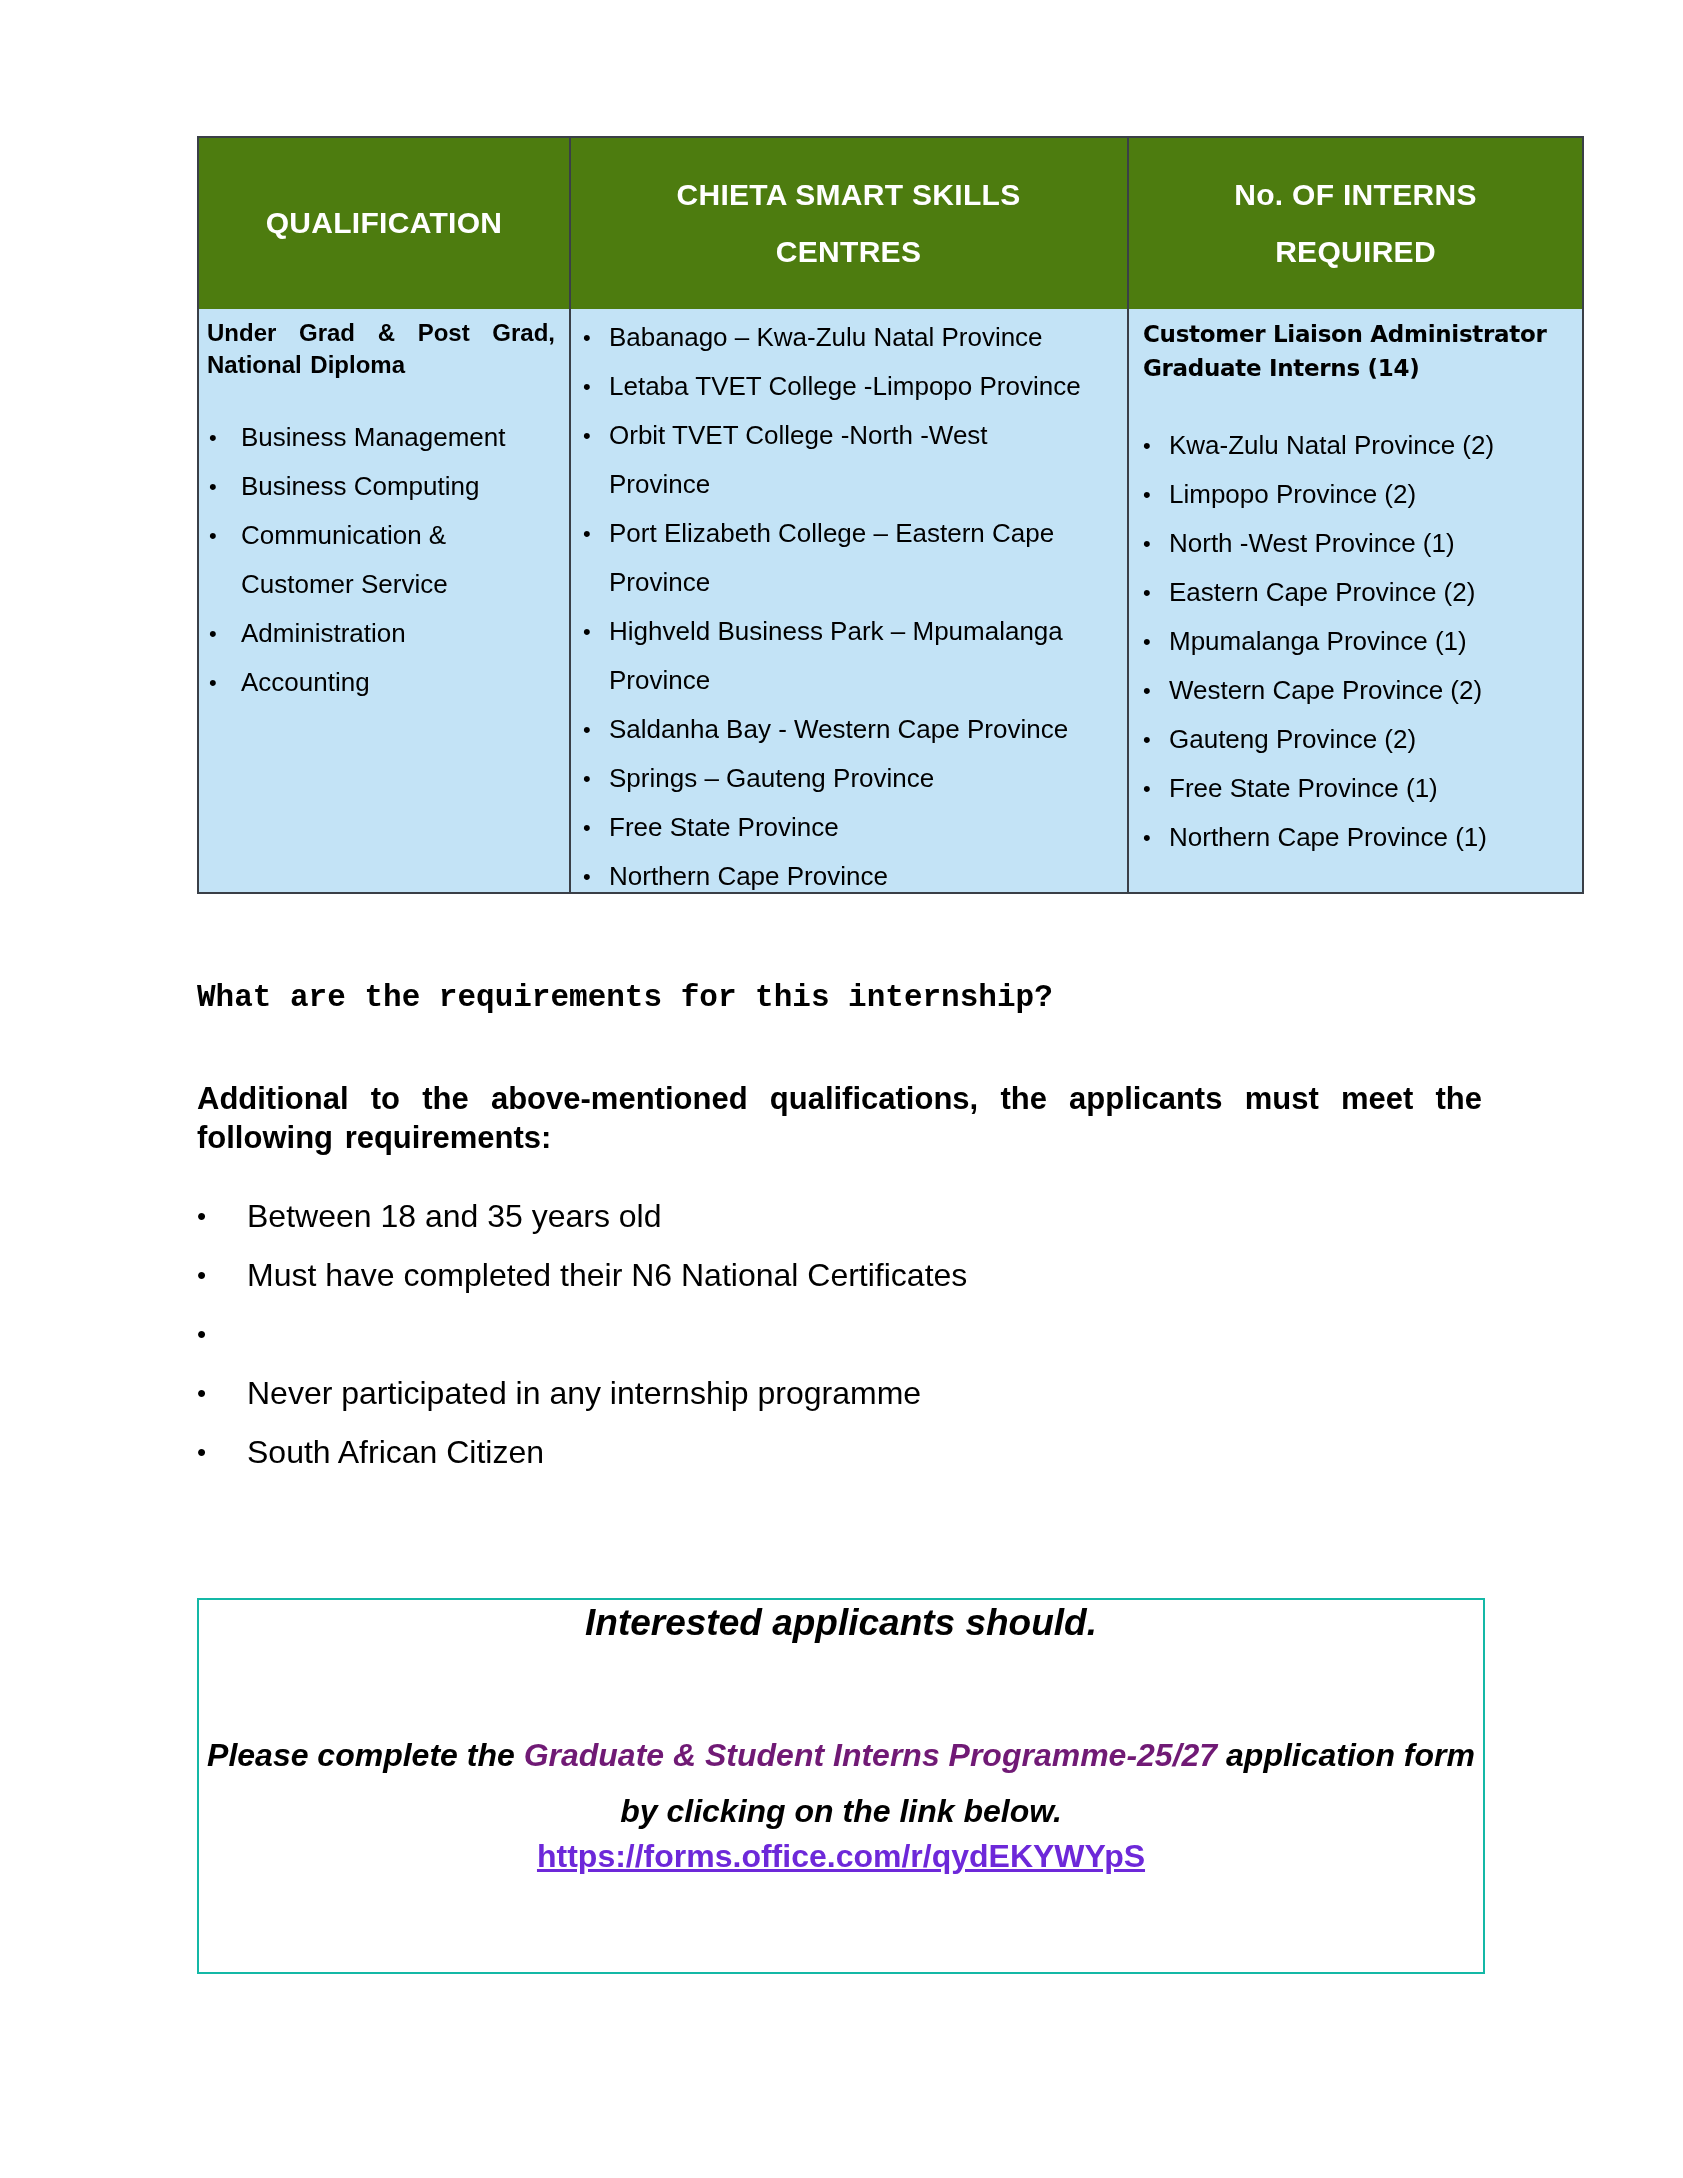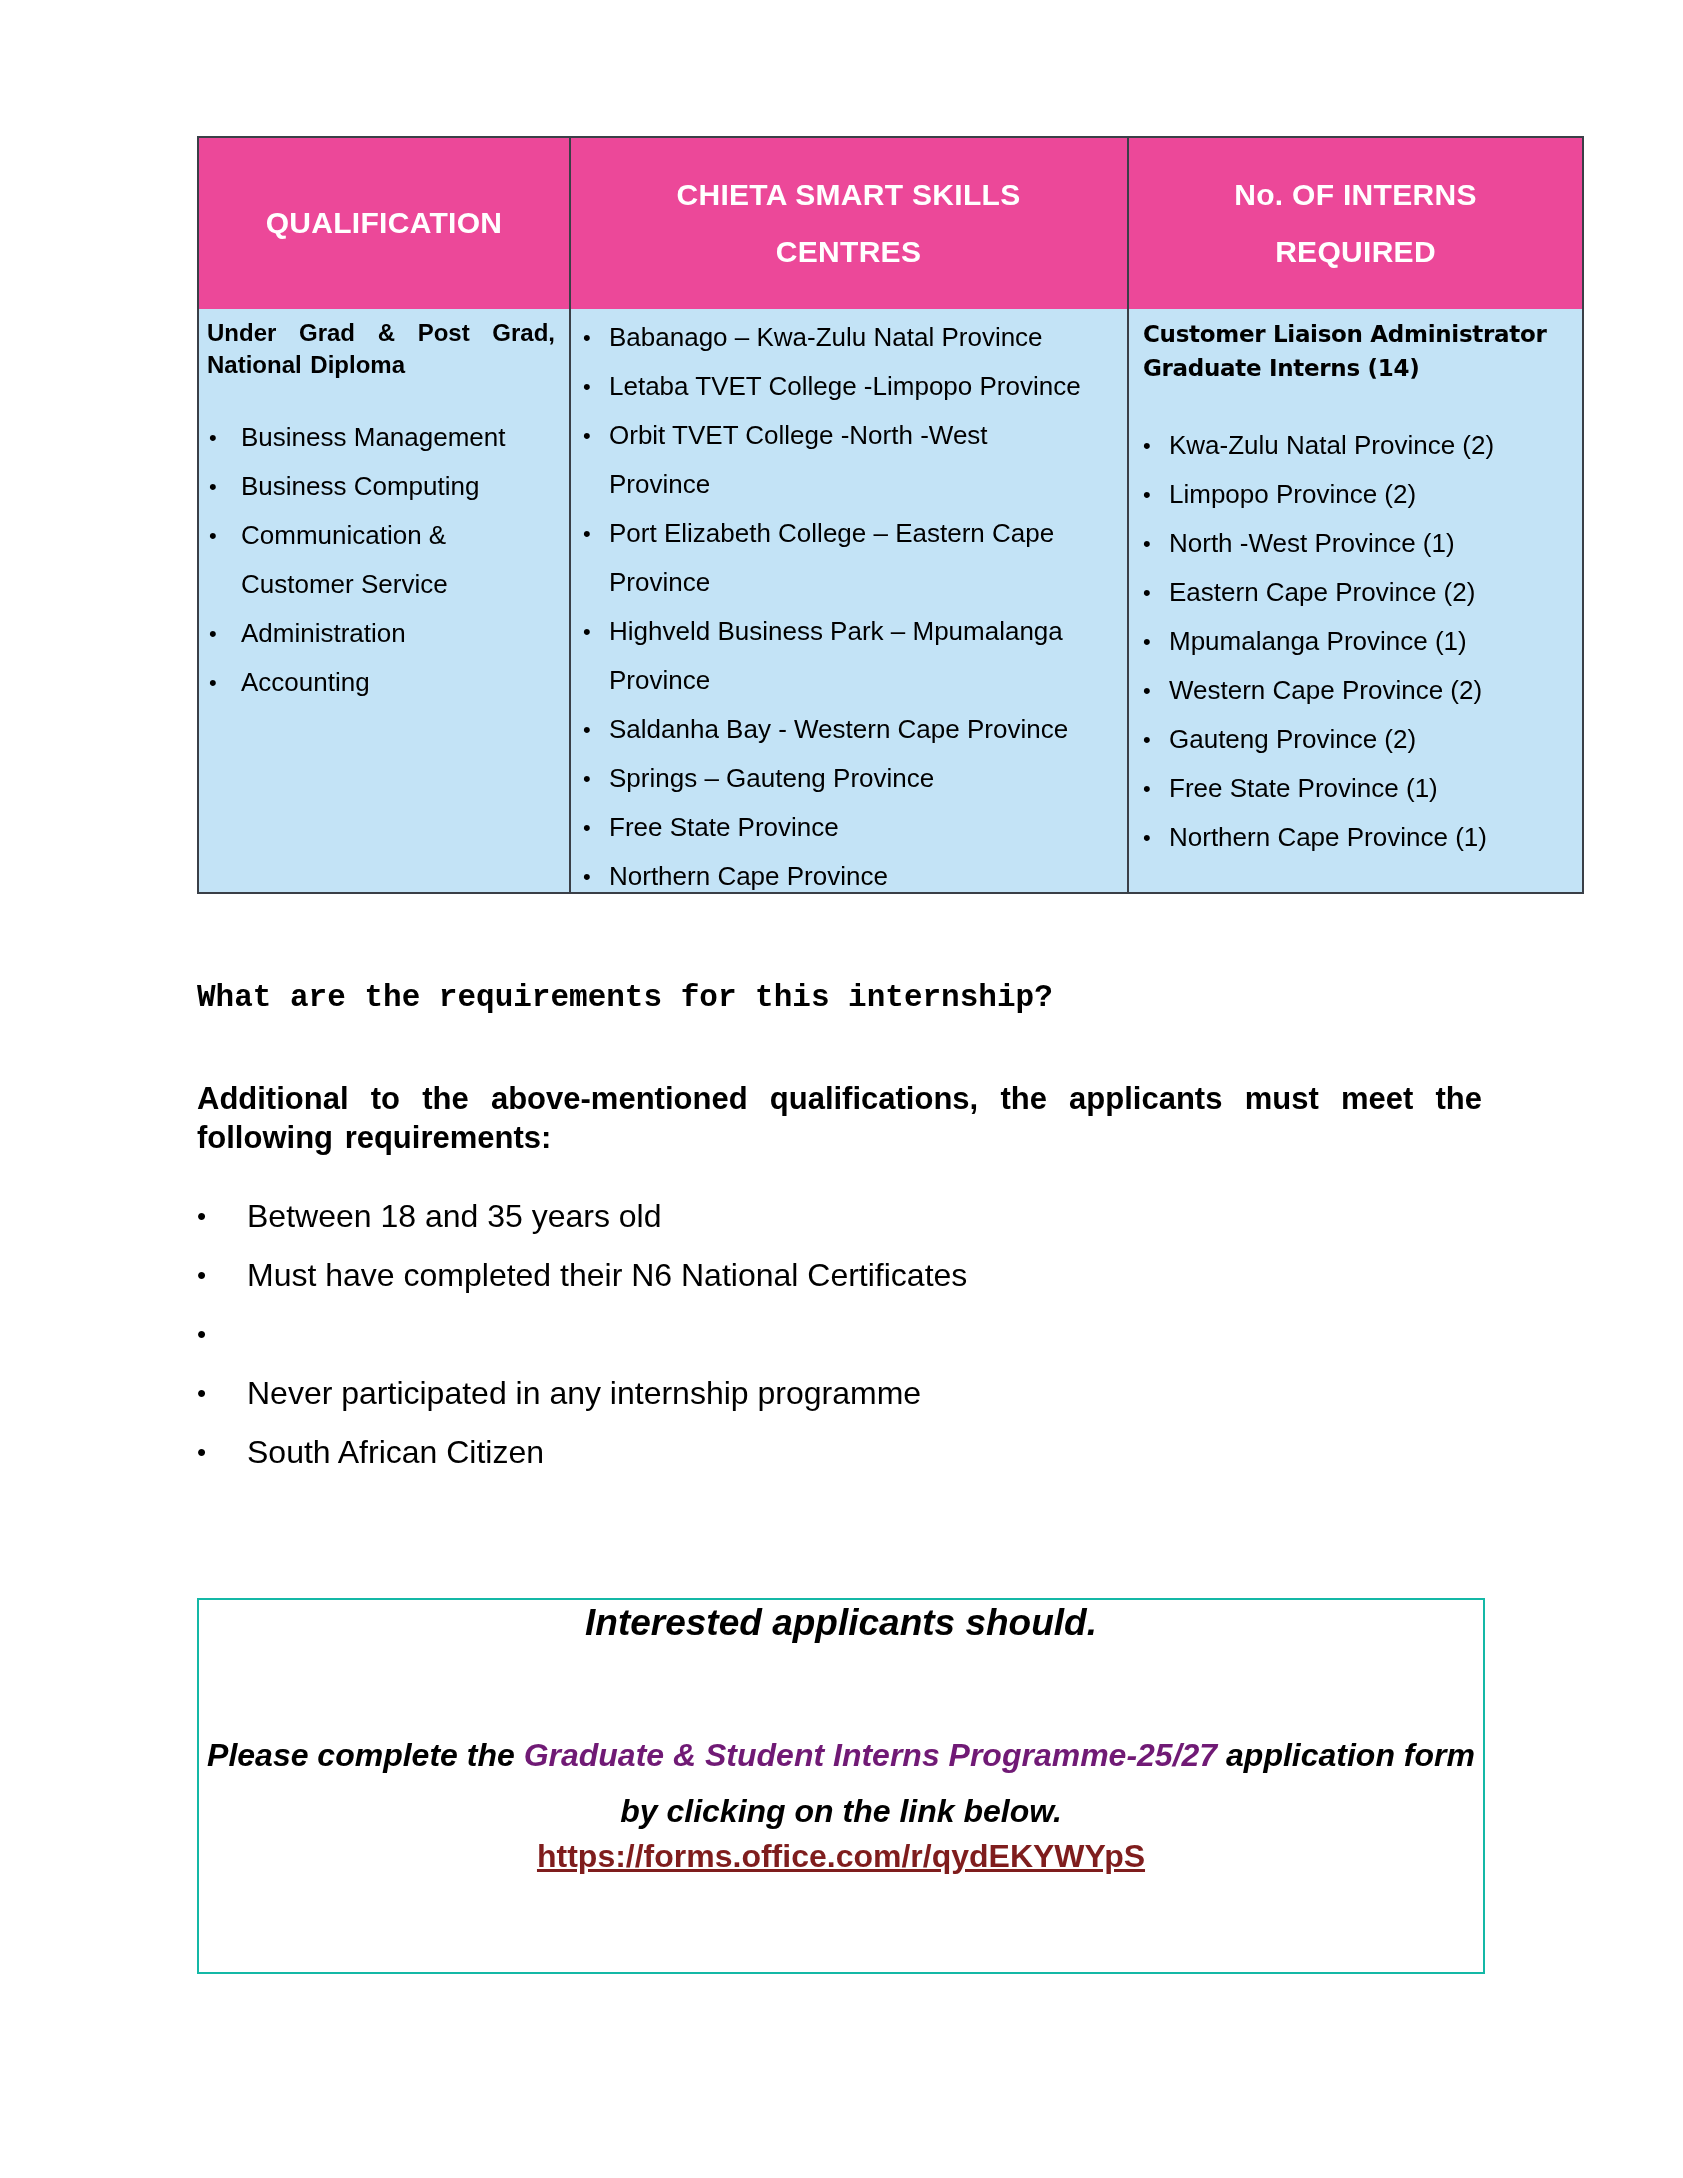--- a/index.html
+++ b/index.html
@@ -6,7 +6,7 @@
   body { width: 1683px; height: 2178px; position: relative; font-family: "Liberation Sans", sans-serif; color: #000; }
 
   .tbl { position: absolute; left: 197px; top: 136px; width: 1387px; height: 758px; border: 2px solid #3a3f47; box-sizing: border-box; }
-  .thead { position: absolute; left: 0; top: 0; right: 0; height: 193px; background: #ec4899; border-bottom: 2px solid #3a3f47; box-sizing: border-box; }
+  .thead { position: absolute; left: 0; top: 0; right: 0; height: 193px; background: #4d7c0f; border-bottom: 2px solid #3a3f47; box-sizing: border-box; }
   .tbody { position: absolute; left: 0; top: 171px; right: 0; bottom: 0; background: #c3e3f6; }
   .vline { position: absolute; top: 0; bottom: 0; width: 2px; background: #3a3f47; }
   .th { position: absolute; top: 0; height: 169px; display: flex; align-items: center; justify-content: center; text-align: center; color: #fff; font-weight: bold; font-size: 30px; line-height: 57px; letter-spacing: 0.3px; }

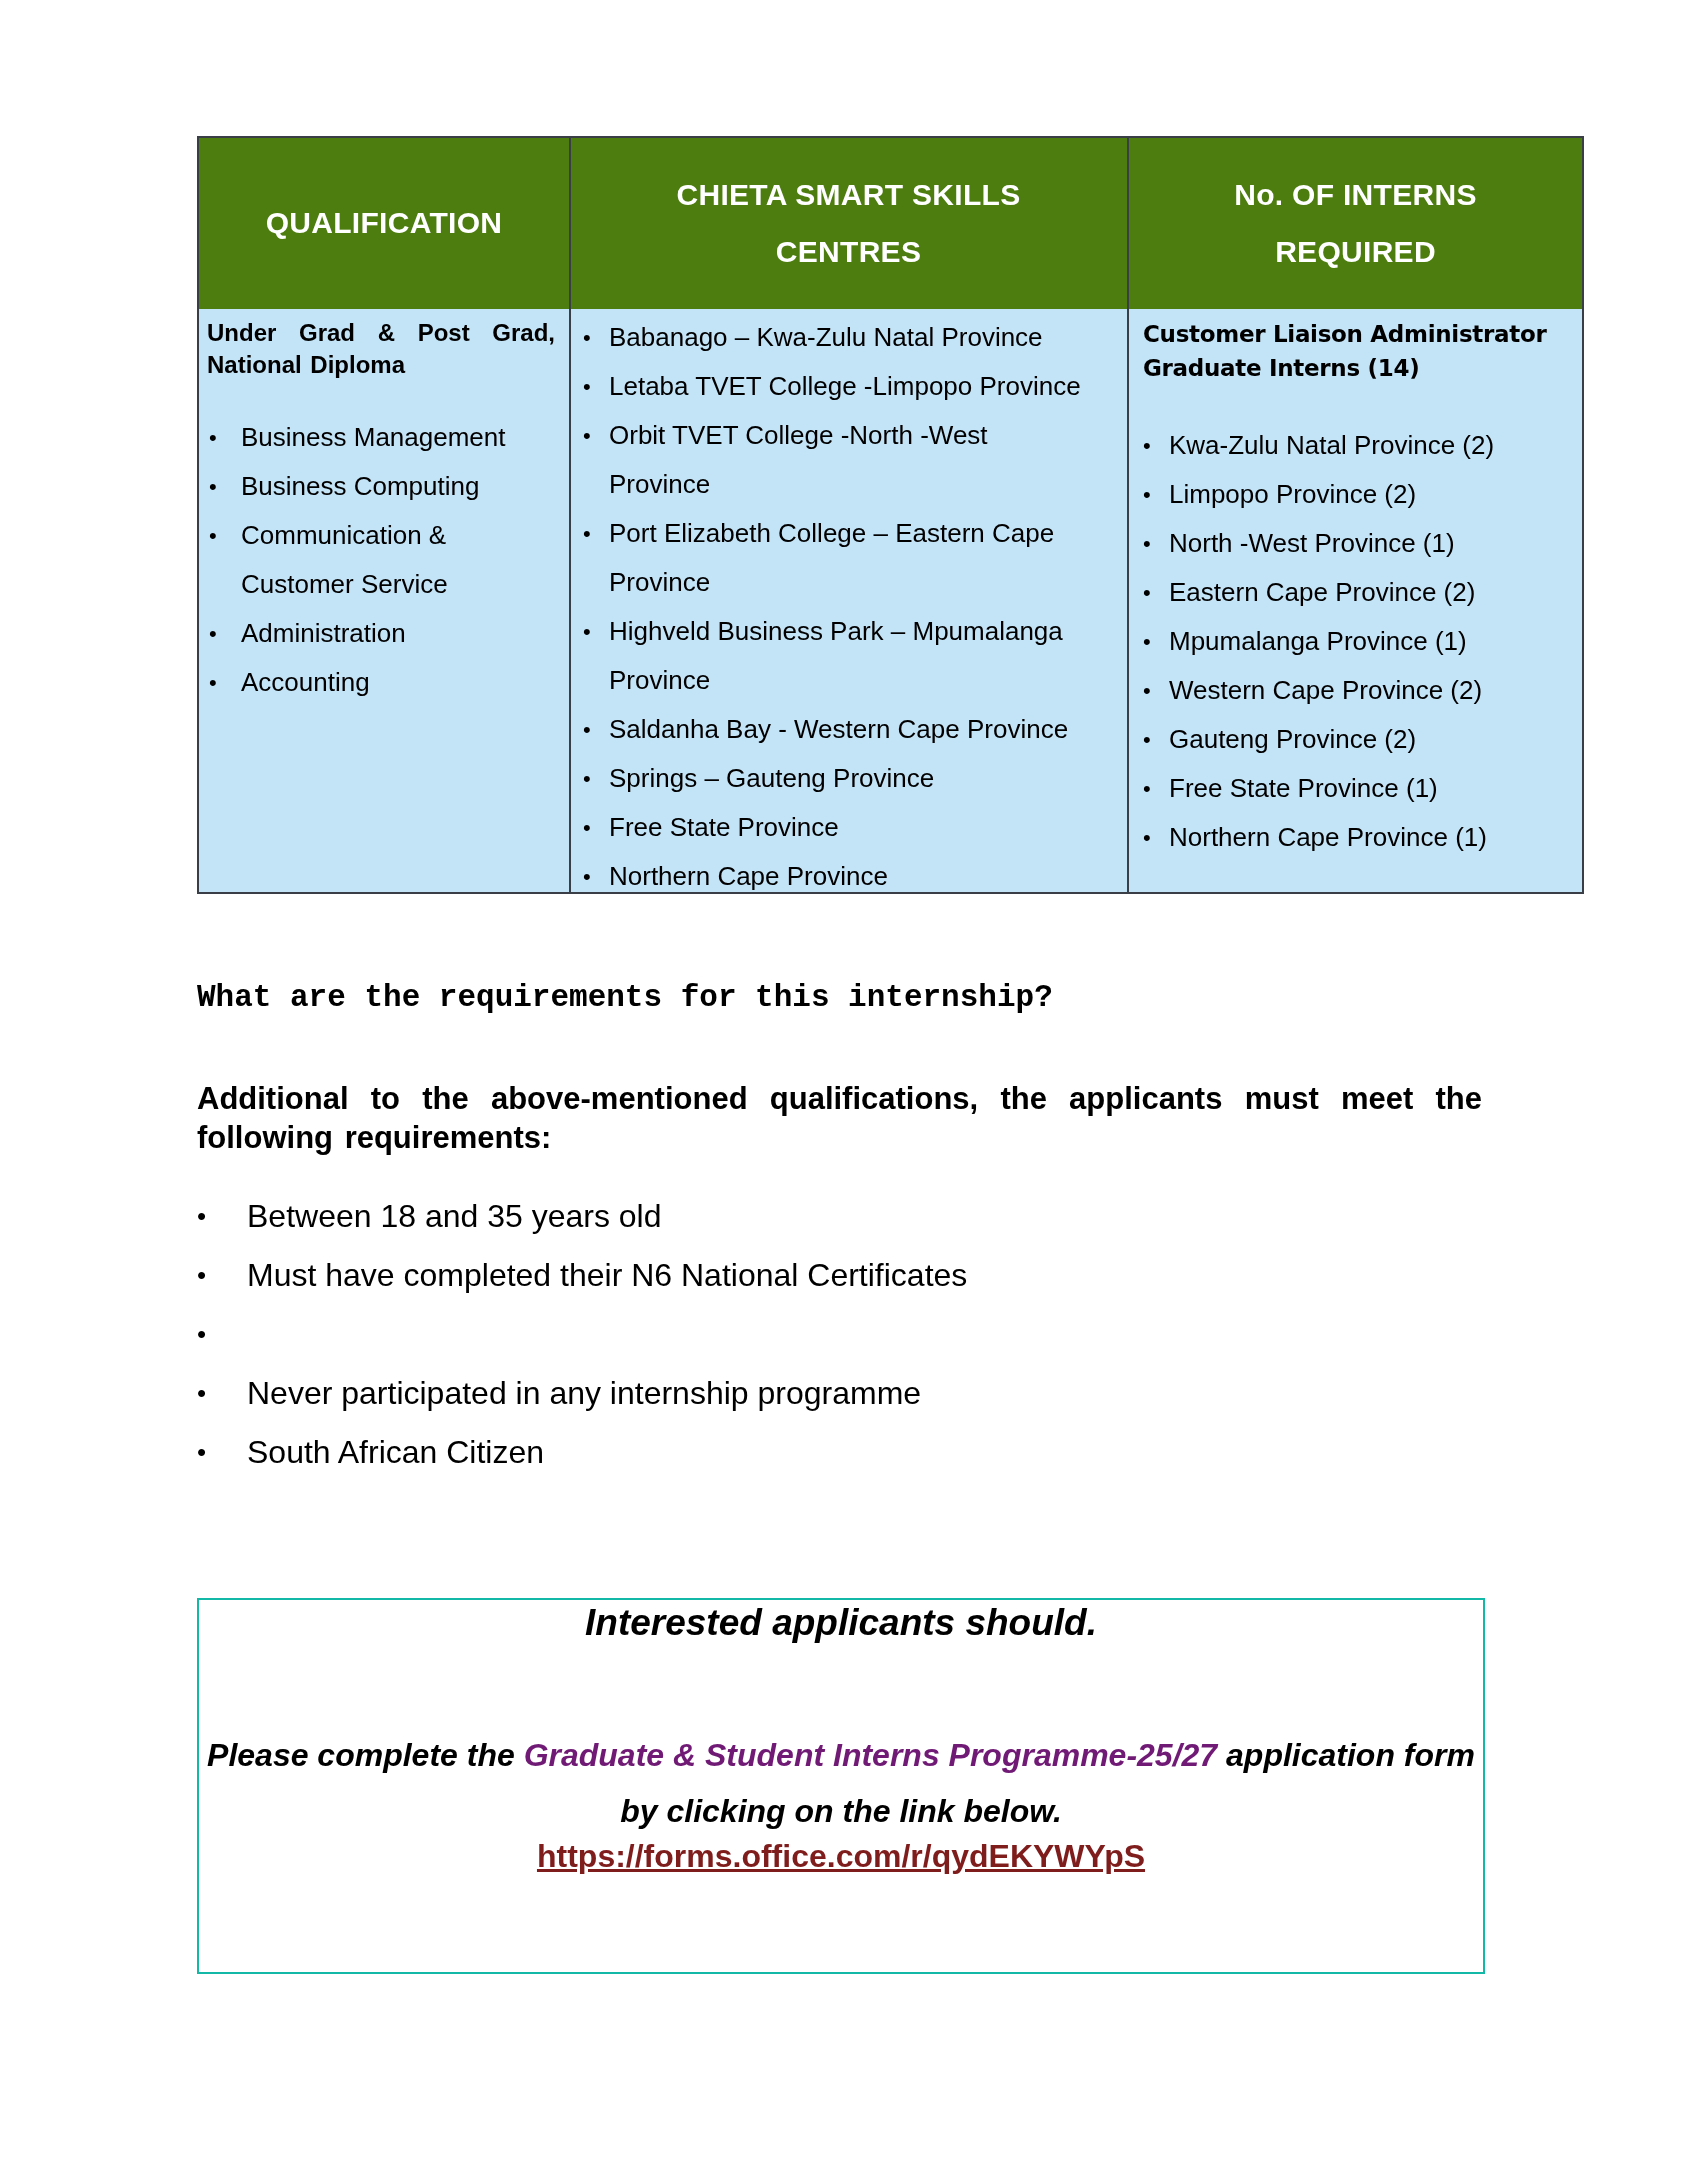--- a/index.html
+++ b/index.html
@@ -40,7 +40,7 @@
   .apply-text { position: absolute; left: 0; right: 0; top: 127px; font-size: 32px; line-height: 56px; }
   .apply-text .hl { color: #701a75; }
   .apply-link { position: absolute; left: 0; right: 0; top: 238px; font-size: 32px; font-style: normal; font-weight: bold; }
-  .apply-link a { color: #7f1d1d; text-decoration: underline; }
+  .apply-link a { color: #6d28d9; text-decoration: underline; }
 </style>
 </head>
 <body>

